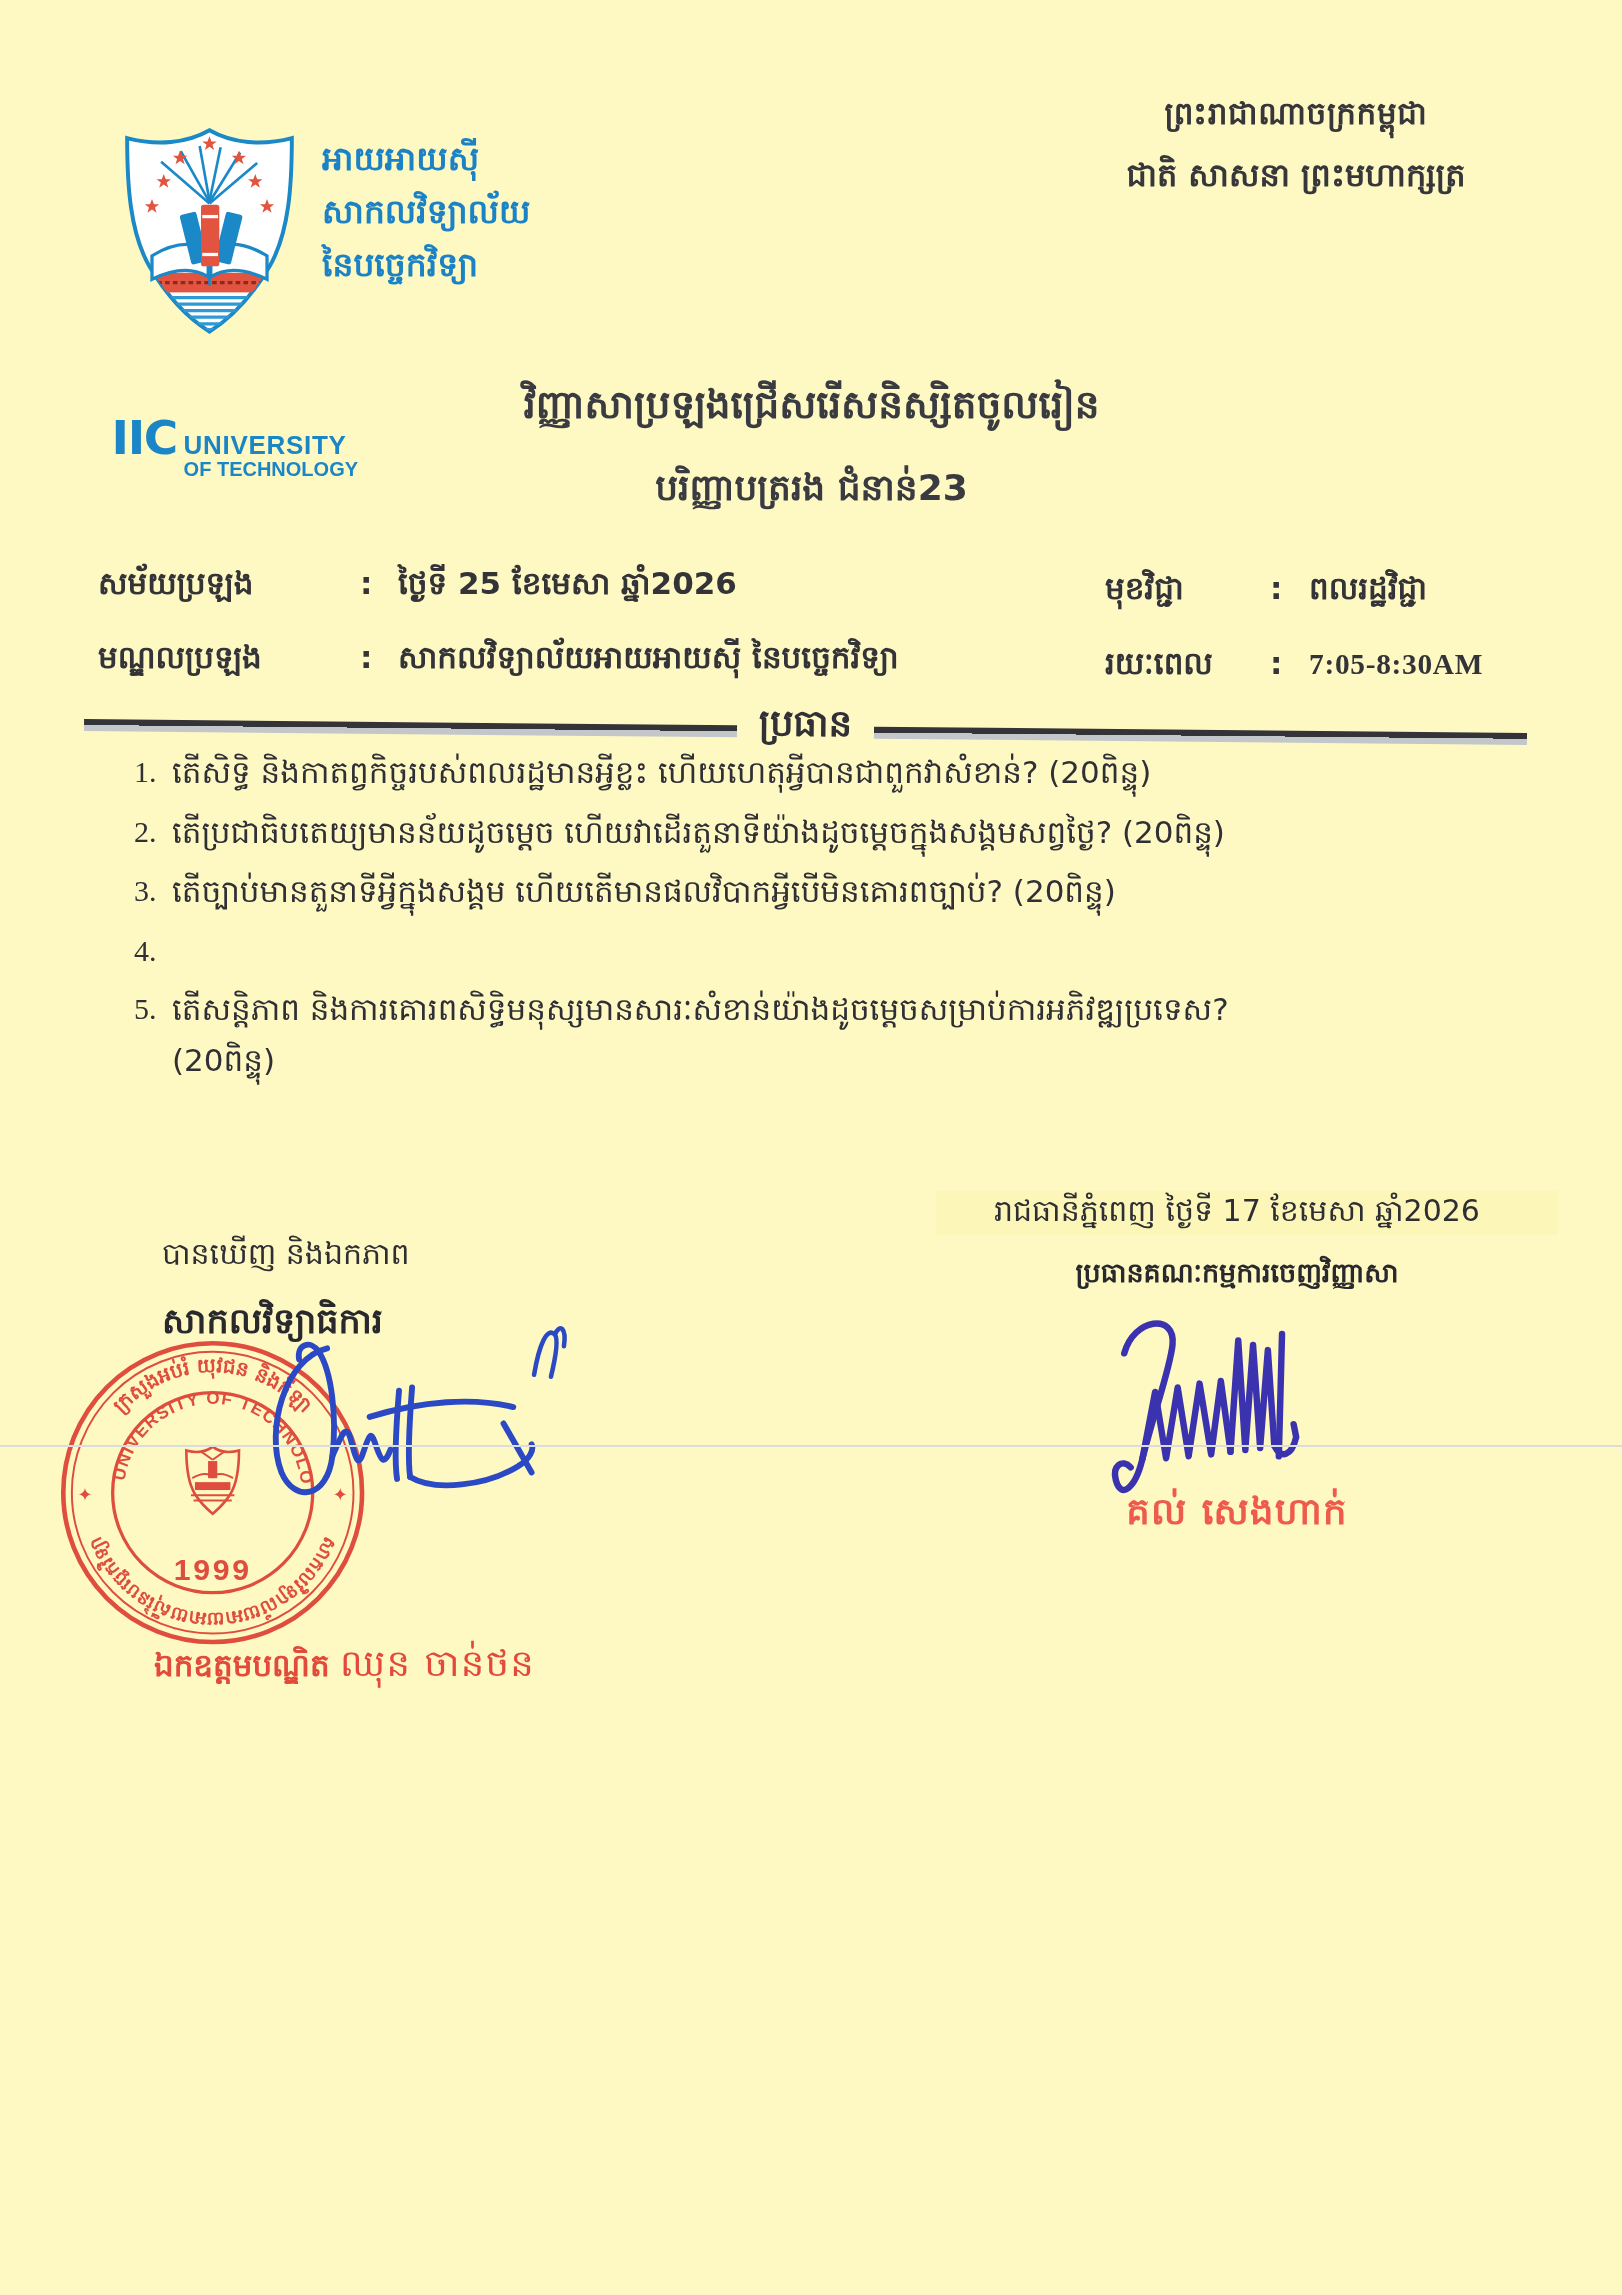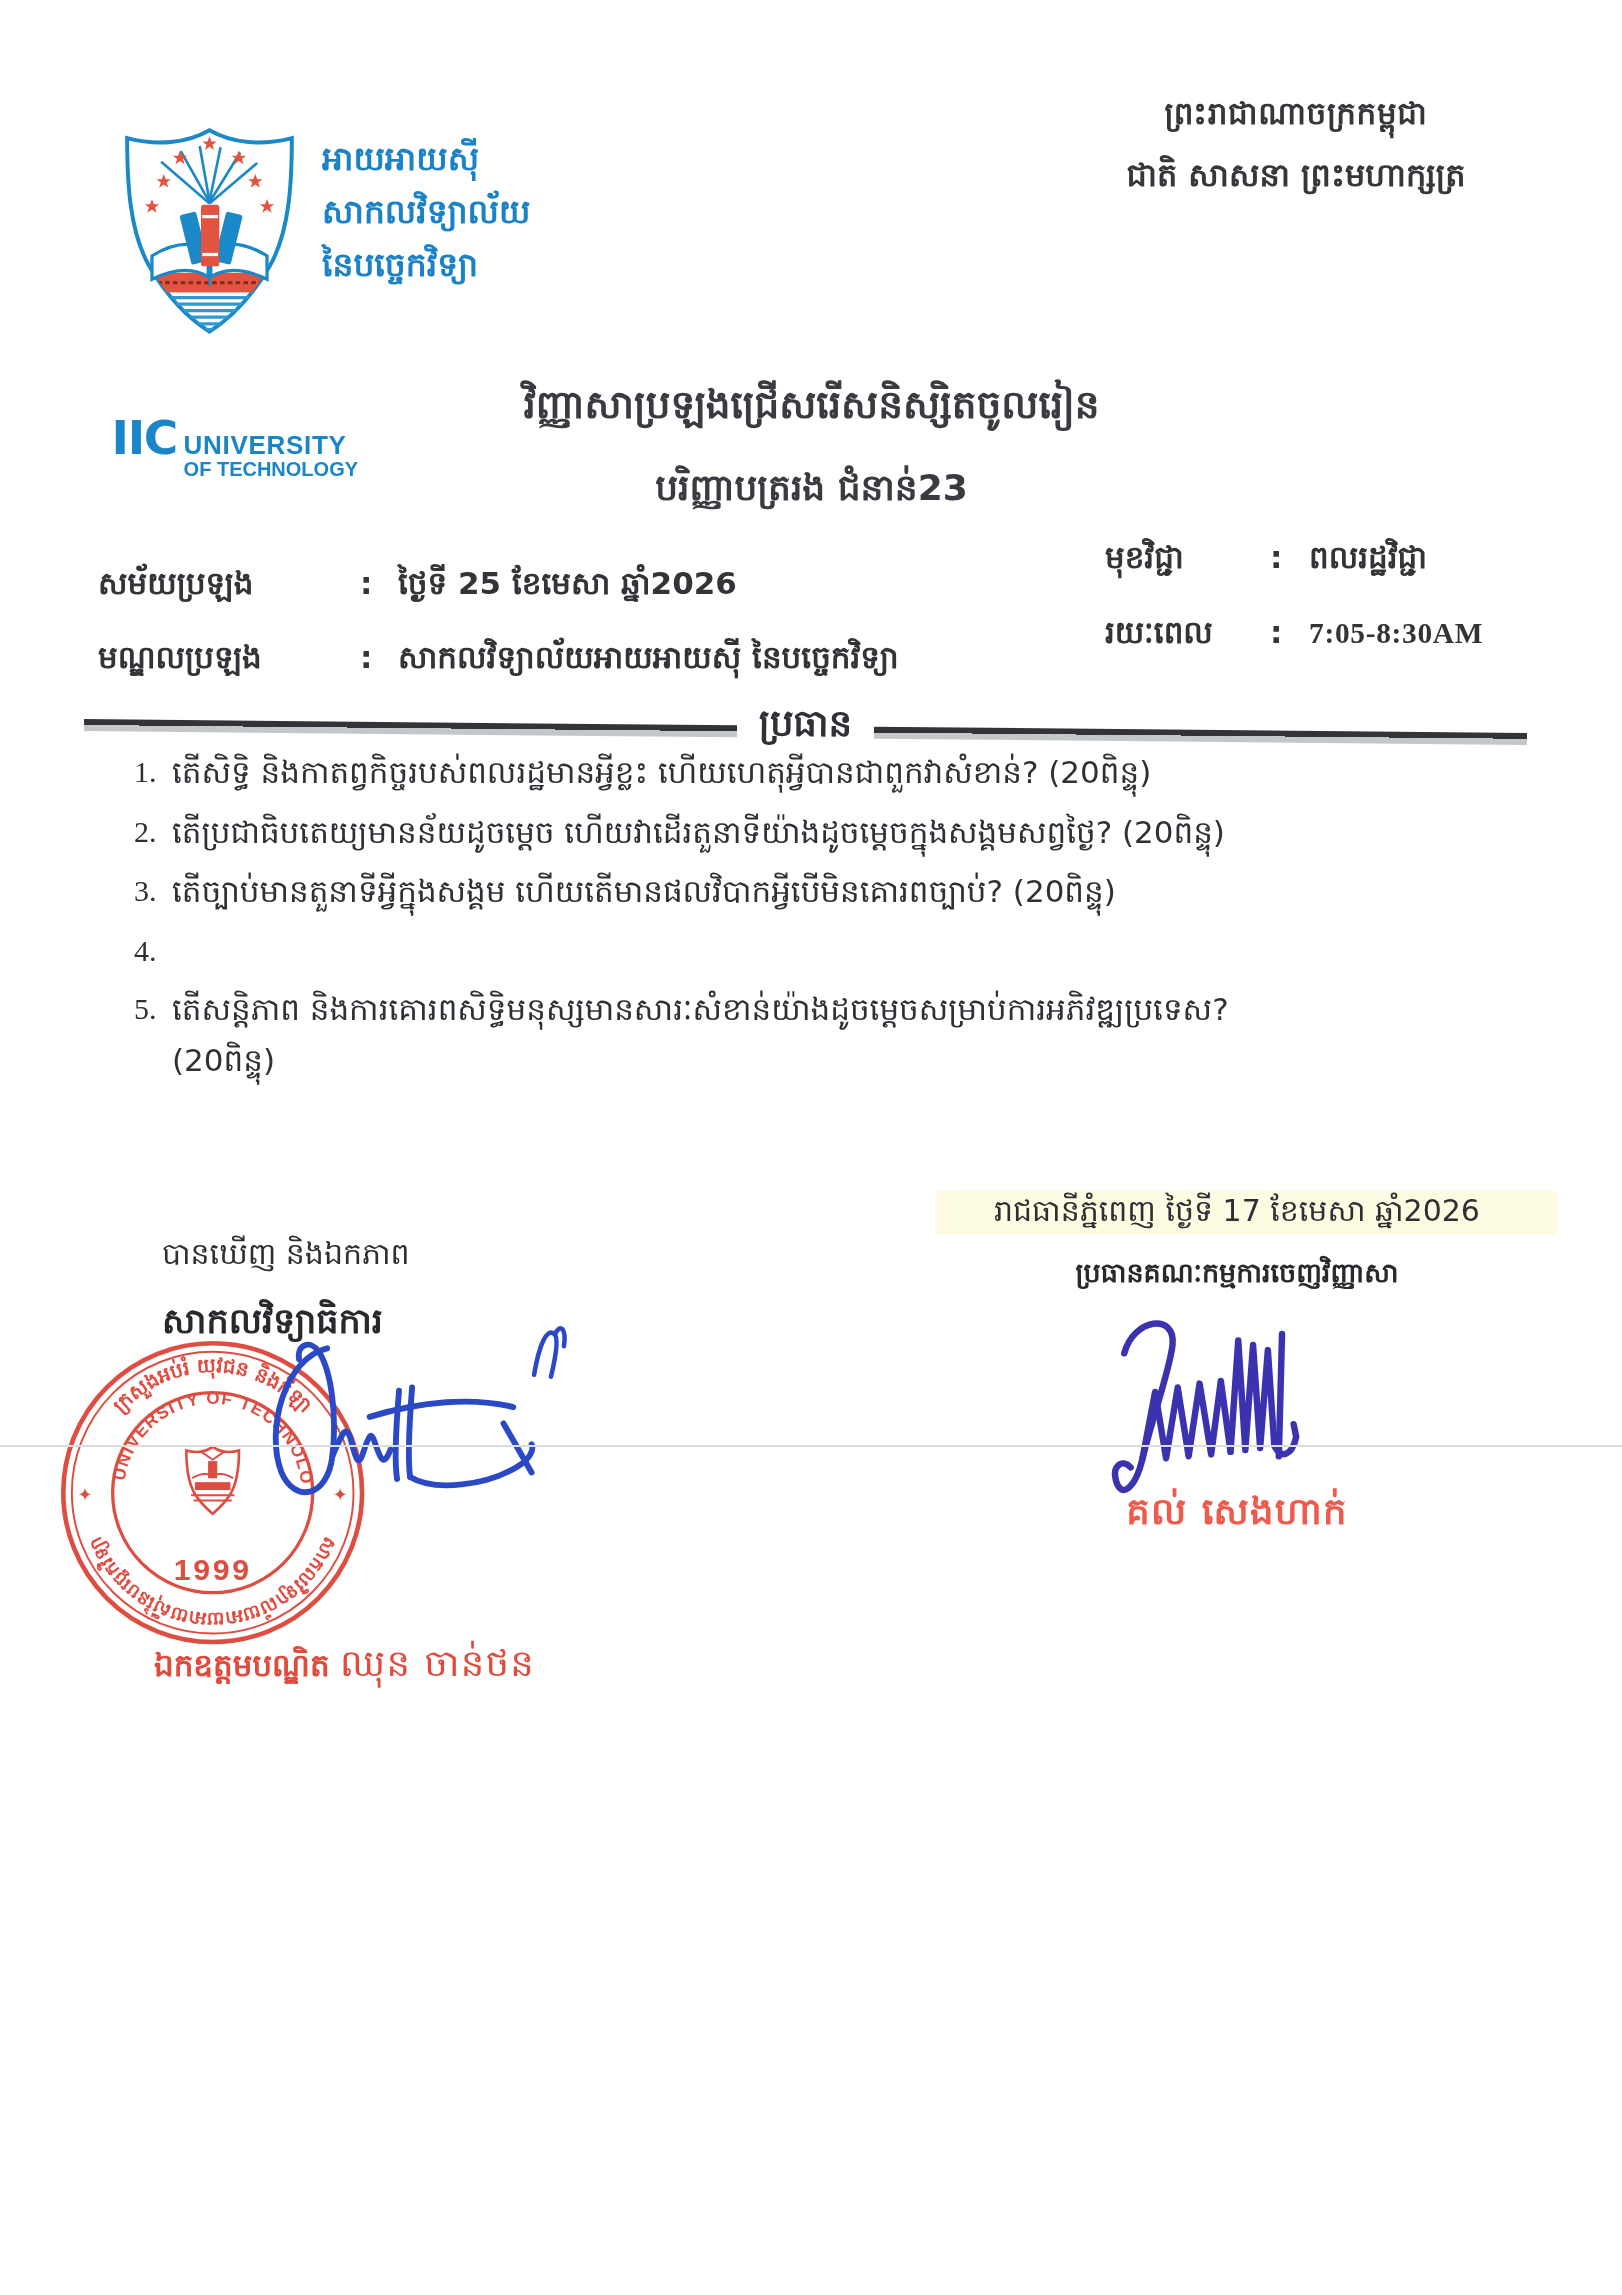--- a/index.html
+++ b/index.html
@@ -4,7 +4,7 @@
 <style>
   html,body{margin:0;padding:0;background:#e8e8e8;}
   .page{
-    position:relative;width:1623px;height:2295px;background:#ffffff;overflow:hidden;
+    position:relative;width:1623px;height:2295px;background:#fef9c3;overflow:hidden;
     font-family:"DejaVu Sans","Liberation Sans",sans-serif;color:#333338;
   }
   

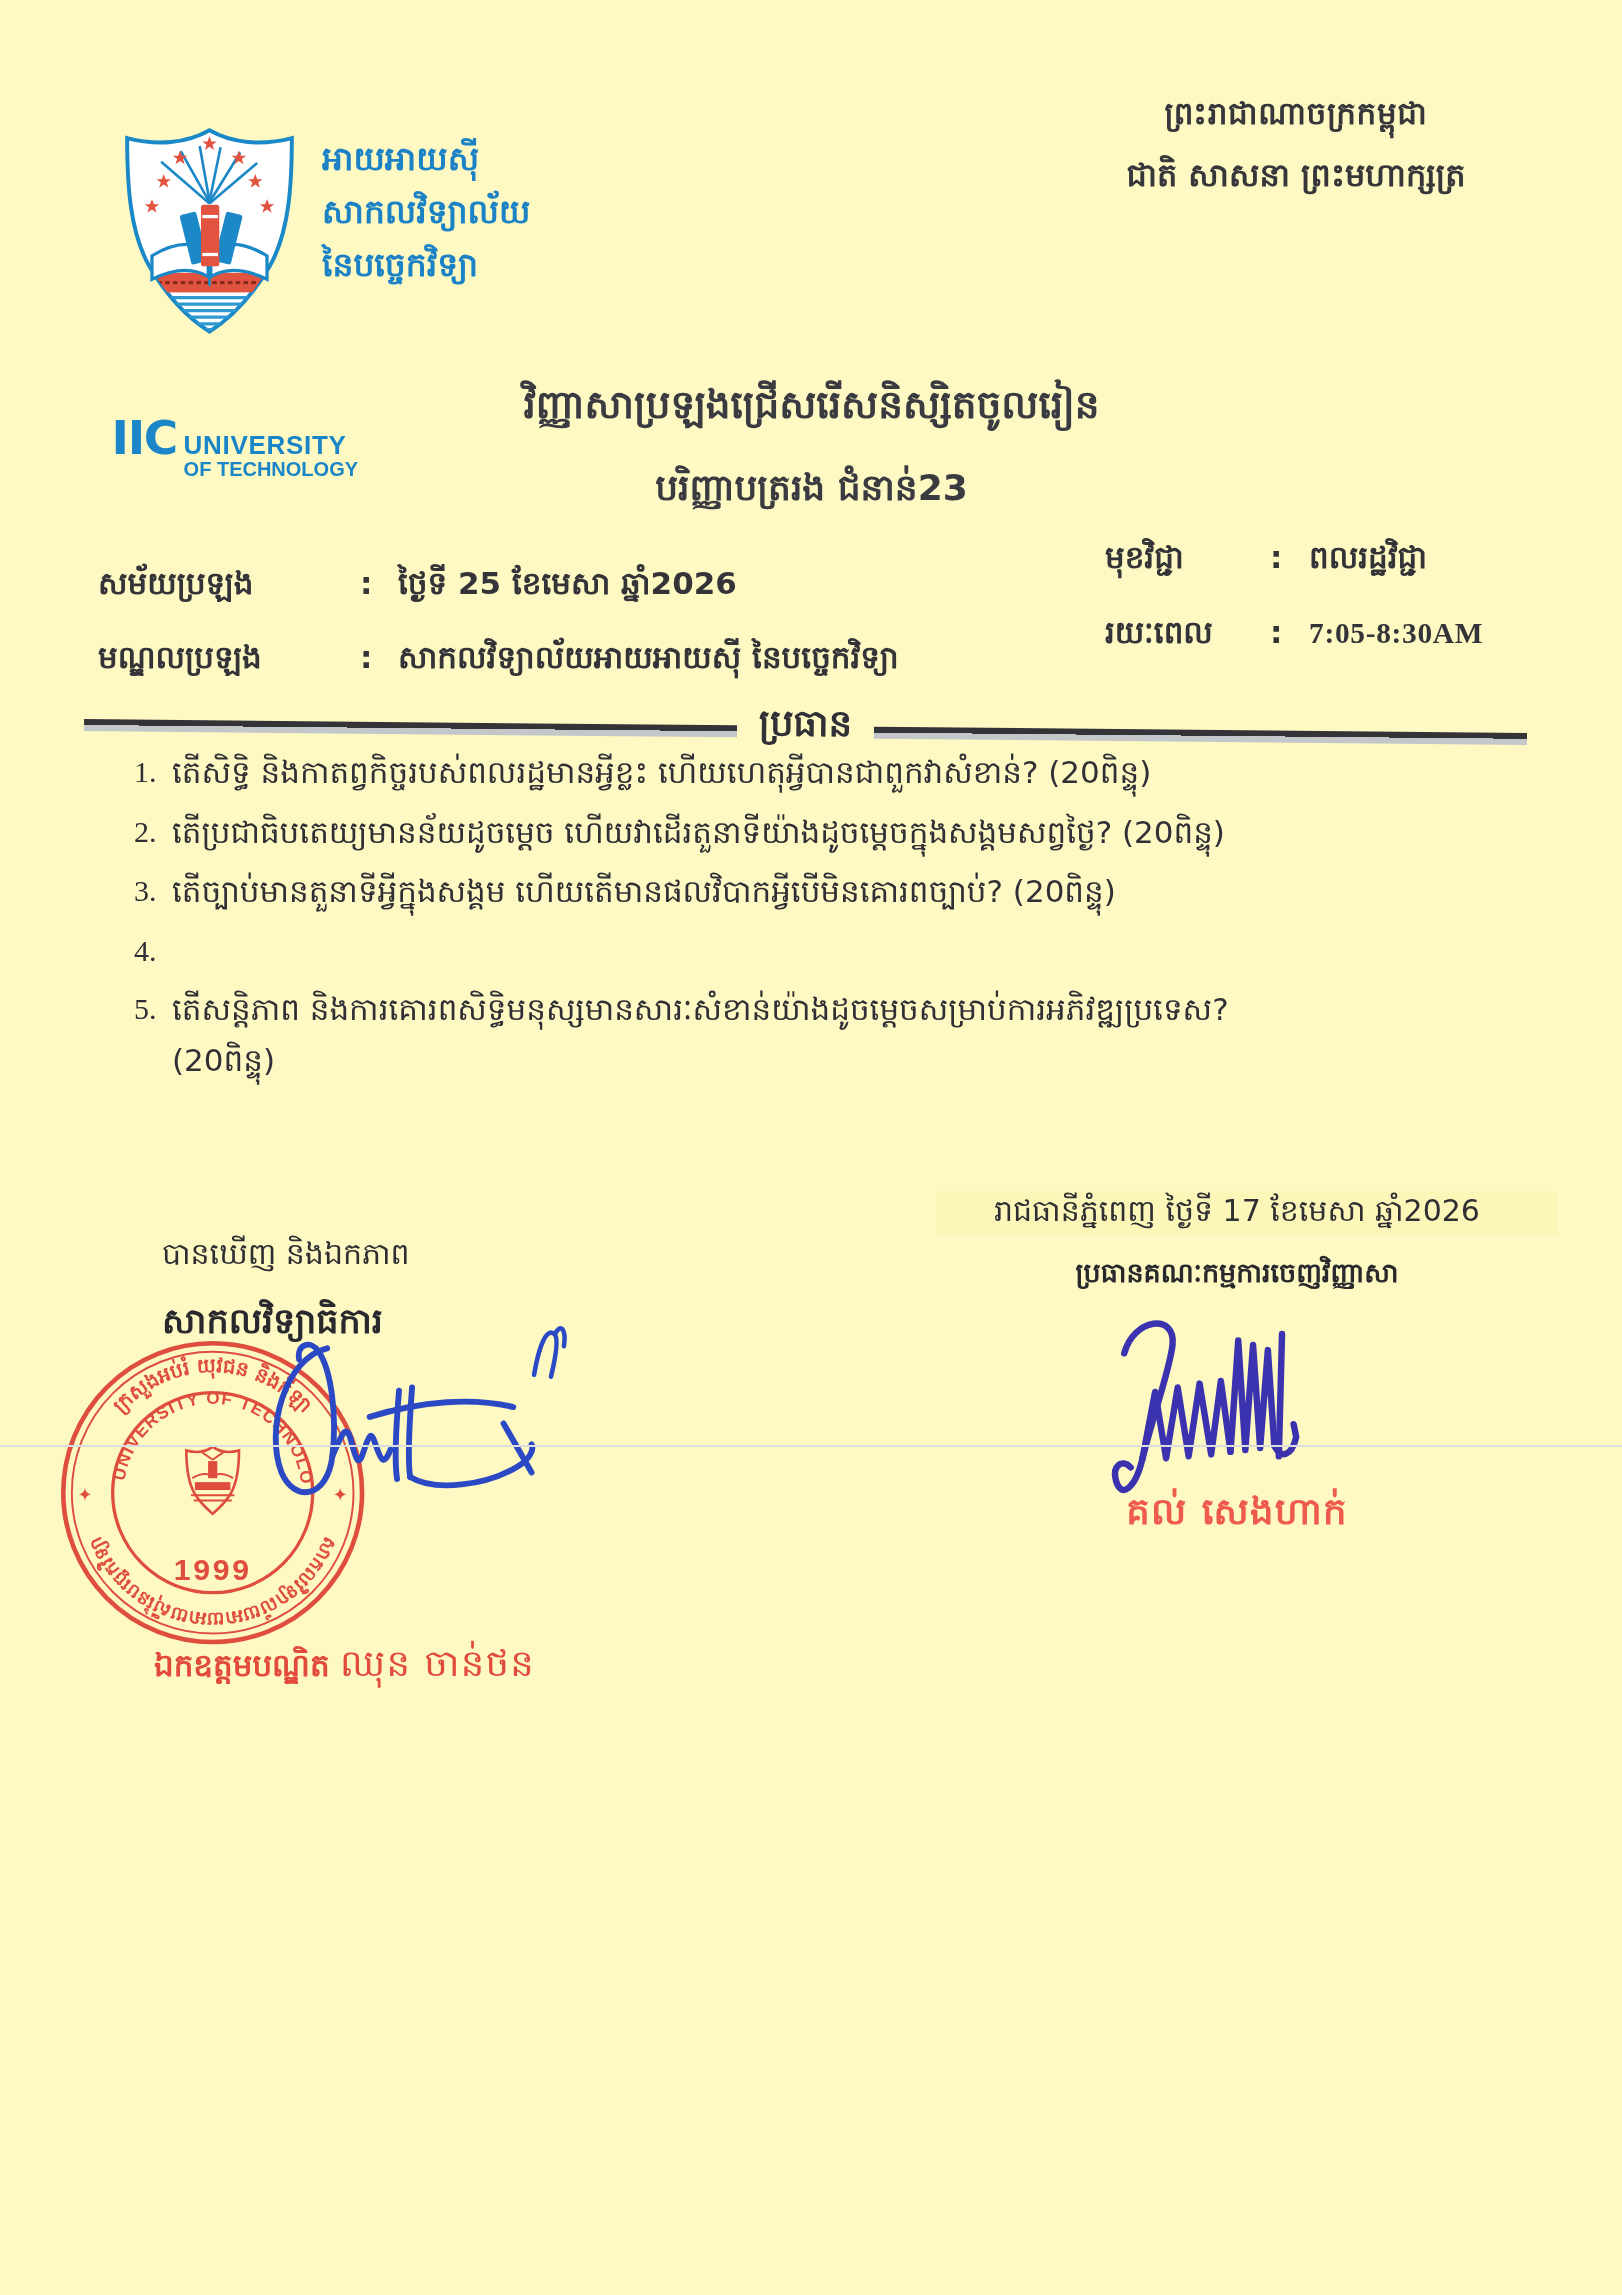--- a/index.html
+++ b/index.html
@@ -32,7 +32,7 @@
   .details-left .row{display:flex;align-items:baseline;margin-bottom:29px;white-space:nowrap;}
   .details-left .lbl{width:262px;}
   .details-left .sep{width:38px;}
-  .details-right{position:absolute;top:538px;left:1105px;font-size:31px;font-weight:700;color:#333338;}
+  .details-right{position:absolute;top:569px;left:1105px;font-size:31px;font-weight:700;color:#333338;}
   .details-right .row{display:flex;align-items:baseline;margin-bottom:30px;white-space:nowrap;}
   .details-right .lbl{width:165px;}
   .details-right .sep{width:39px;}

